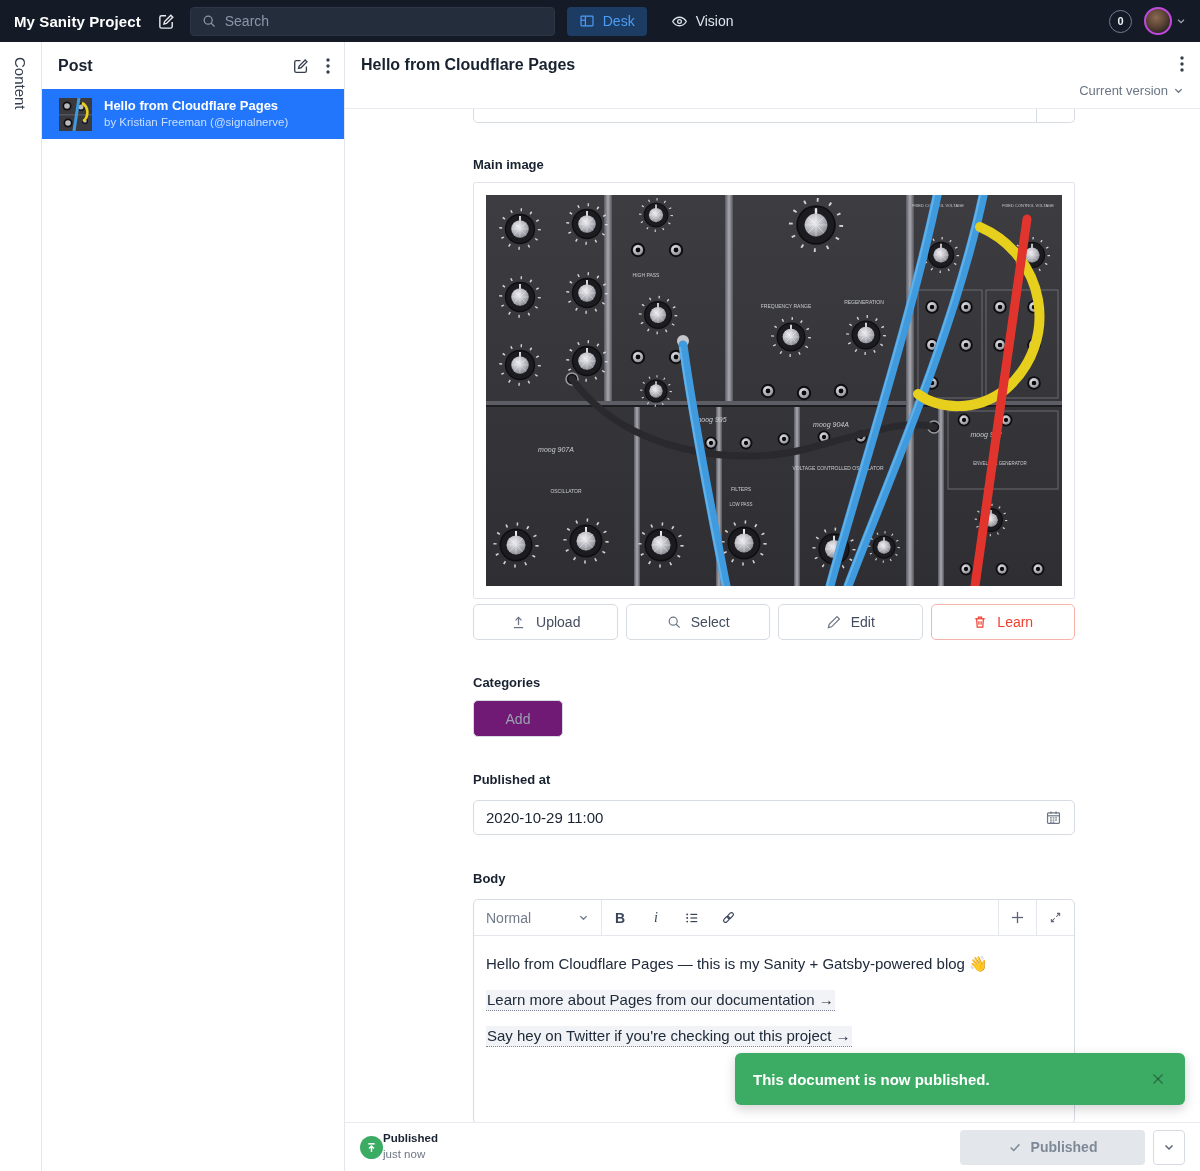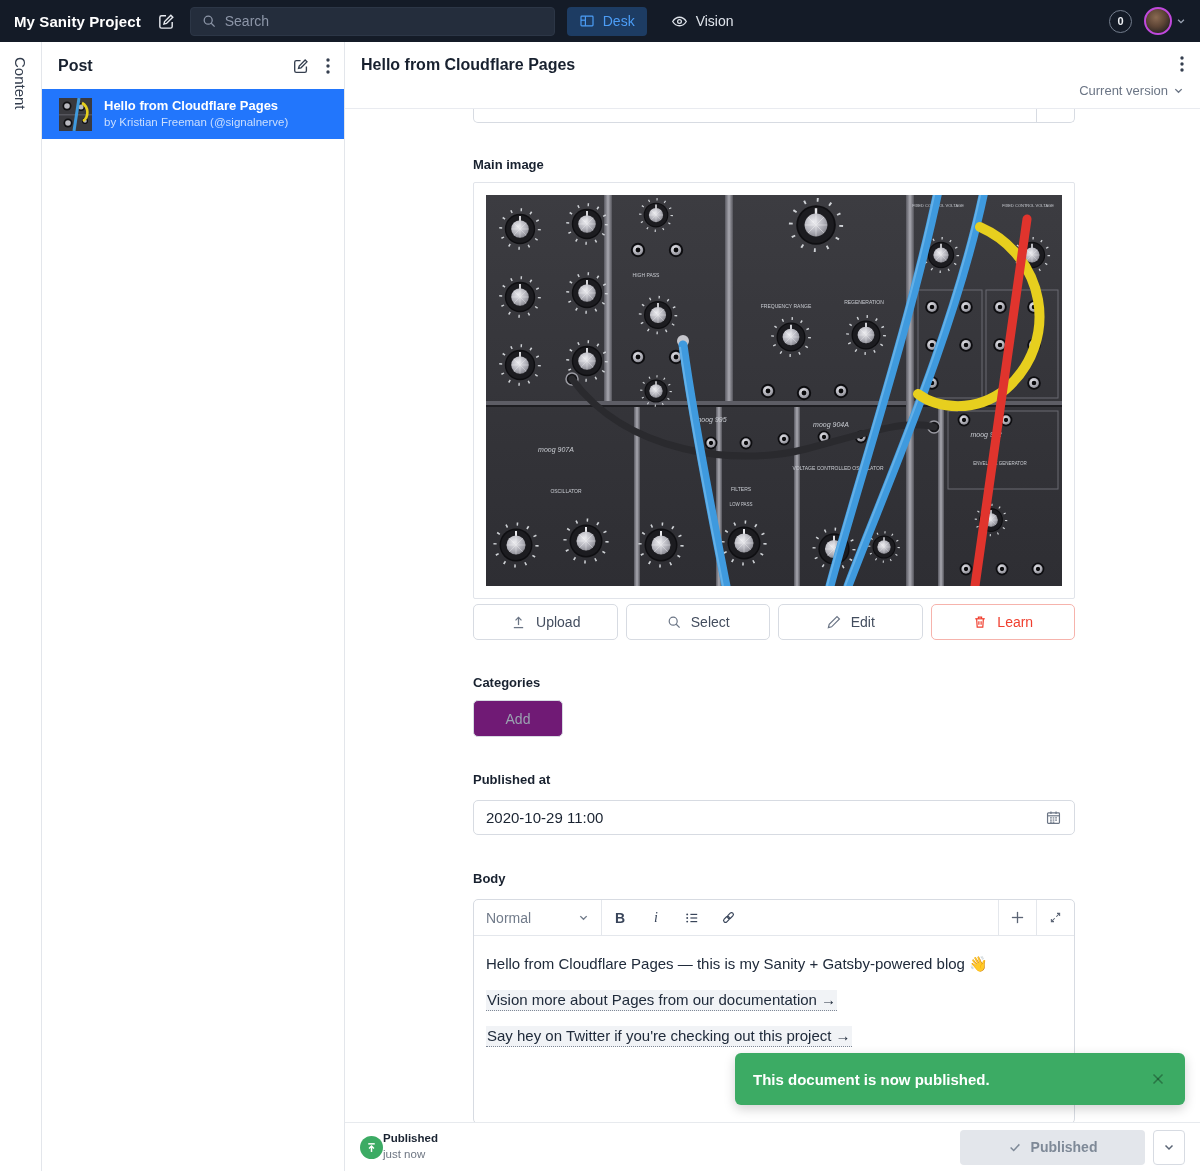--- a/index.html
+++ b/index.html
@@ -461,7 +461,7 @@
             </div>
             <div class="ed-content">
               <p>Hello from Cloudflare Pages — this is my Sanity + Gatsby-powered blog 👋</p>
-              <p><span class="body-link">Vision more about Pages from our documentation →</span></p>
+              <p><span class="body-link">Learn more about Pages from our documentation →</span></p>
               <p><span class="body-link">Say hey on Twitter if you're checking out this project →</span></p>
             </div>
           </div>

